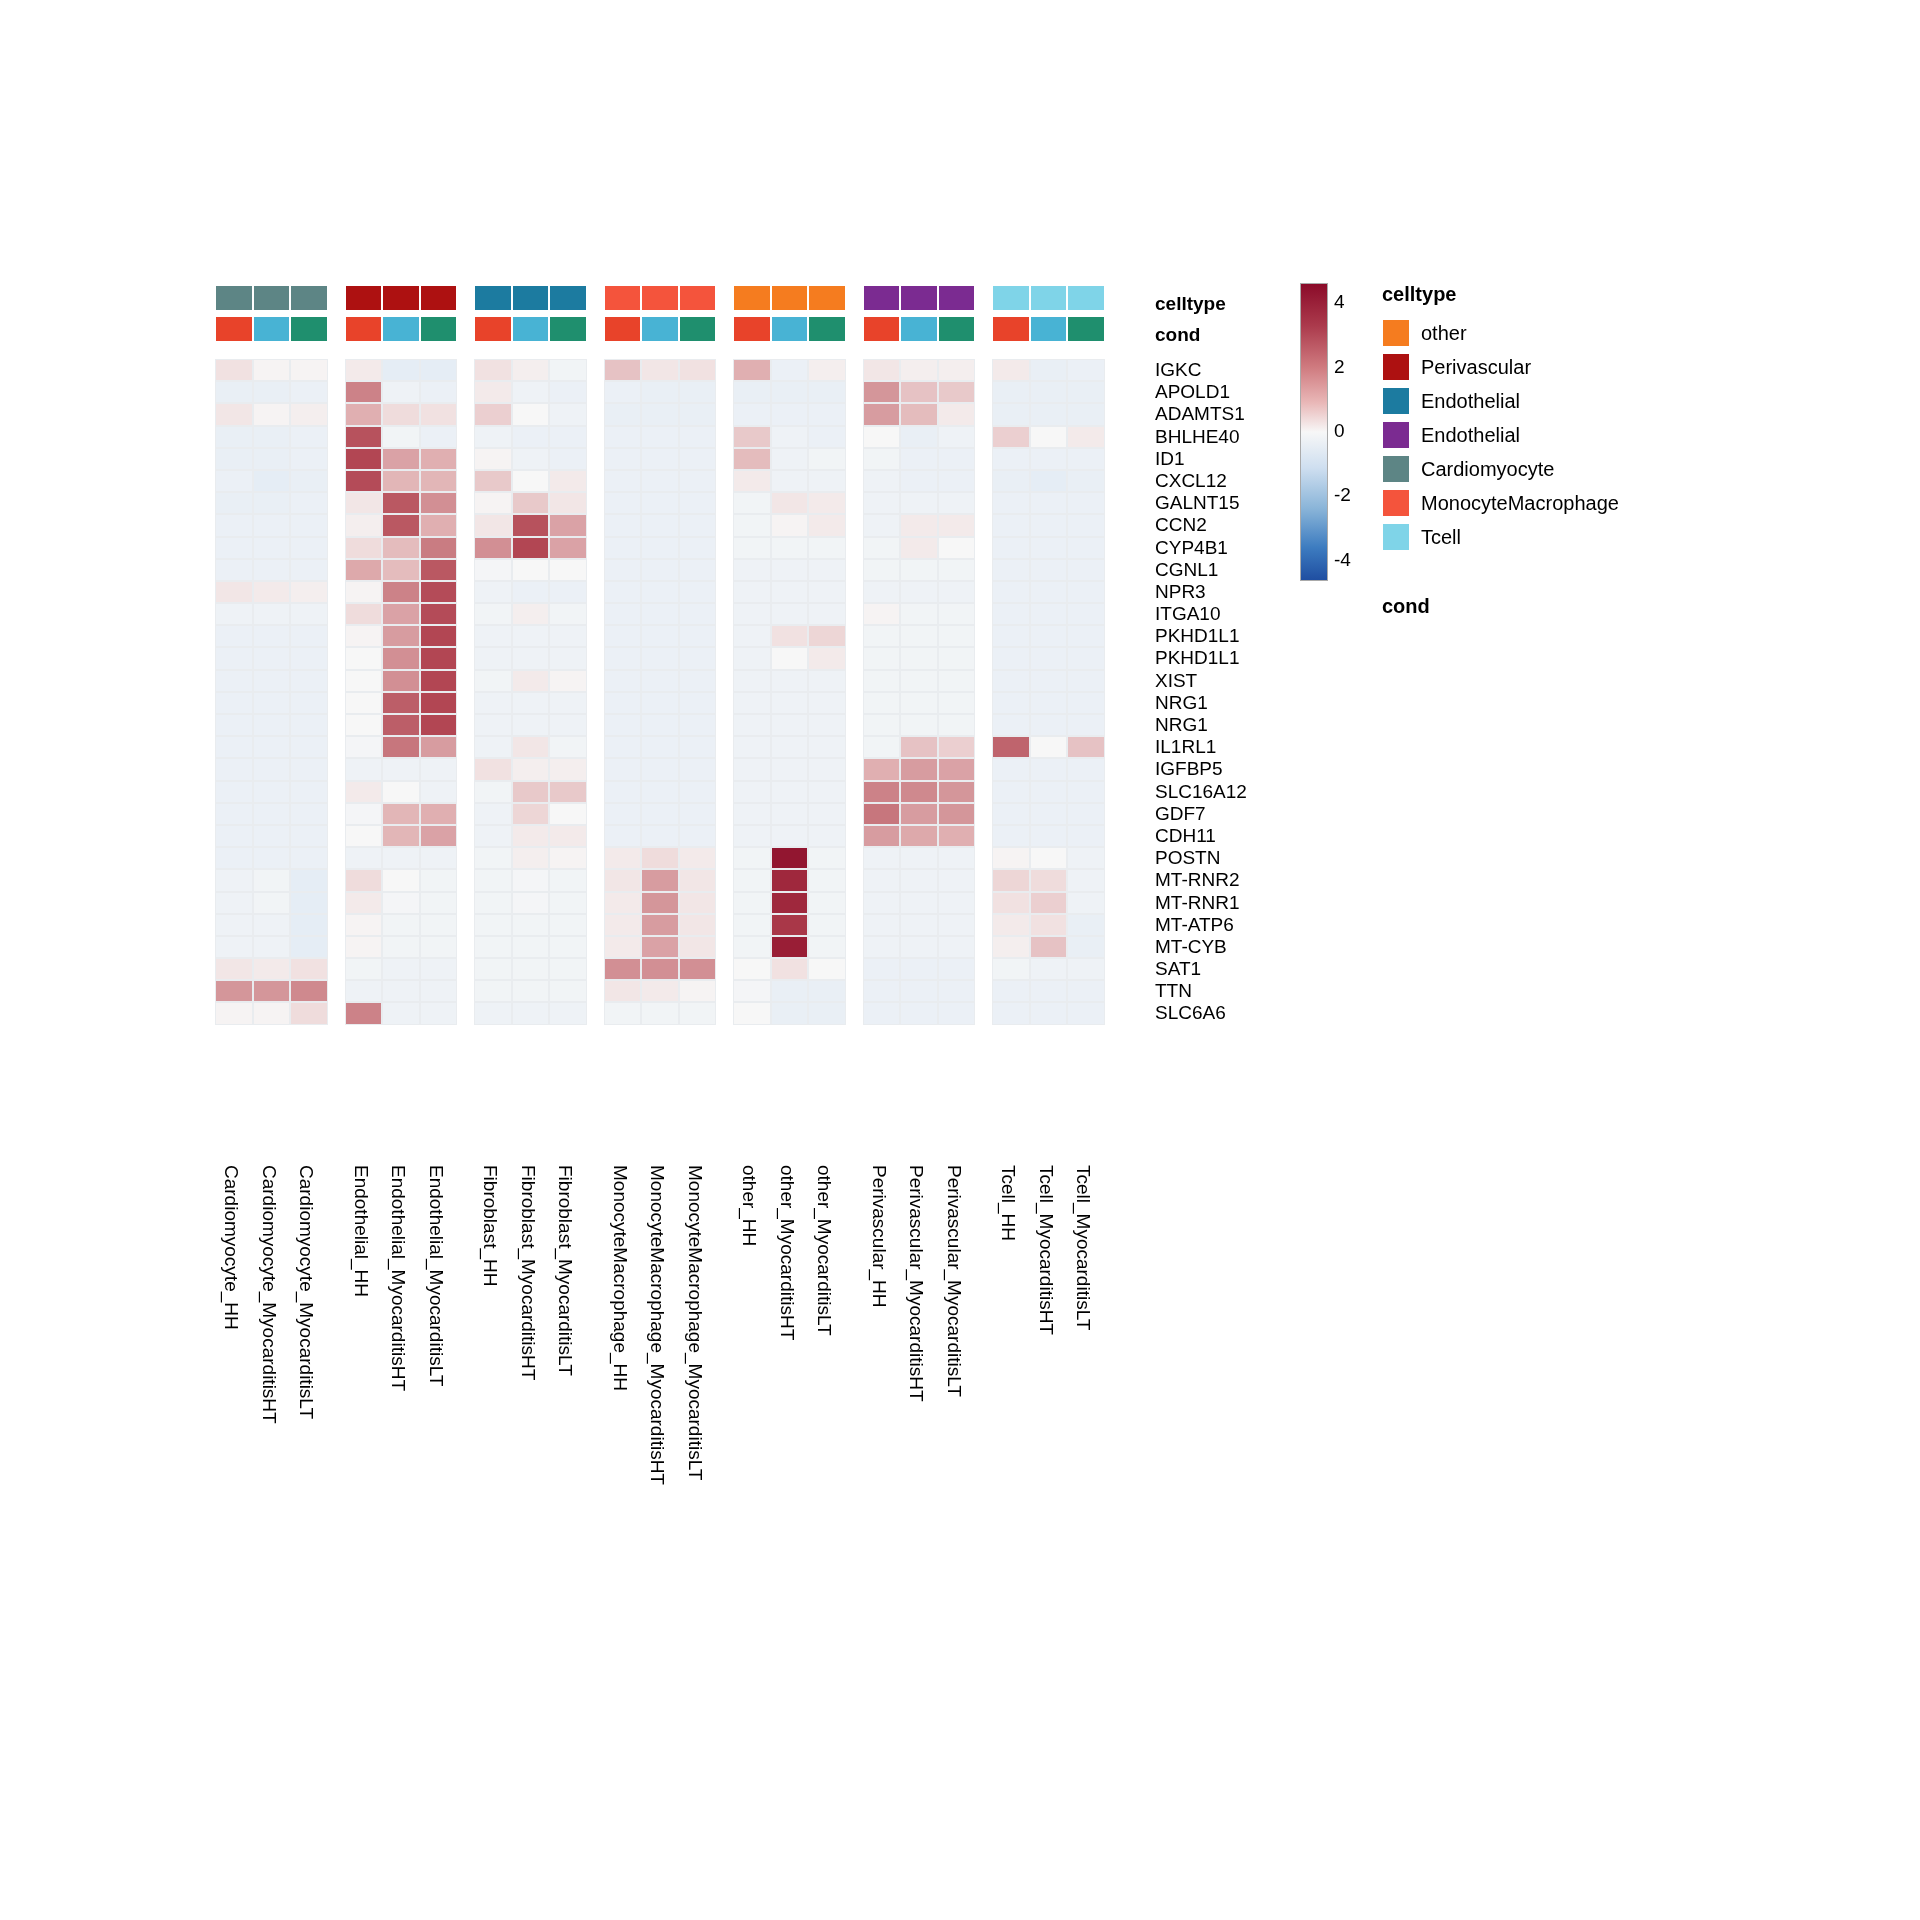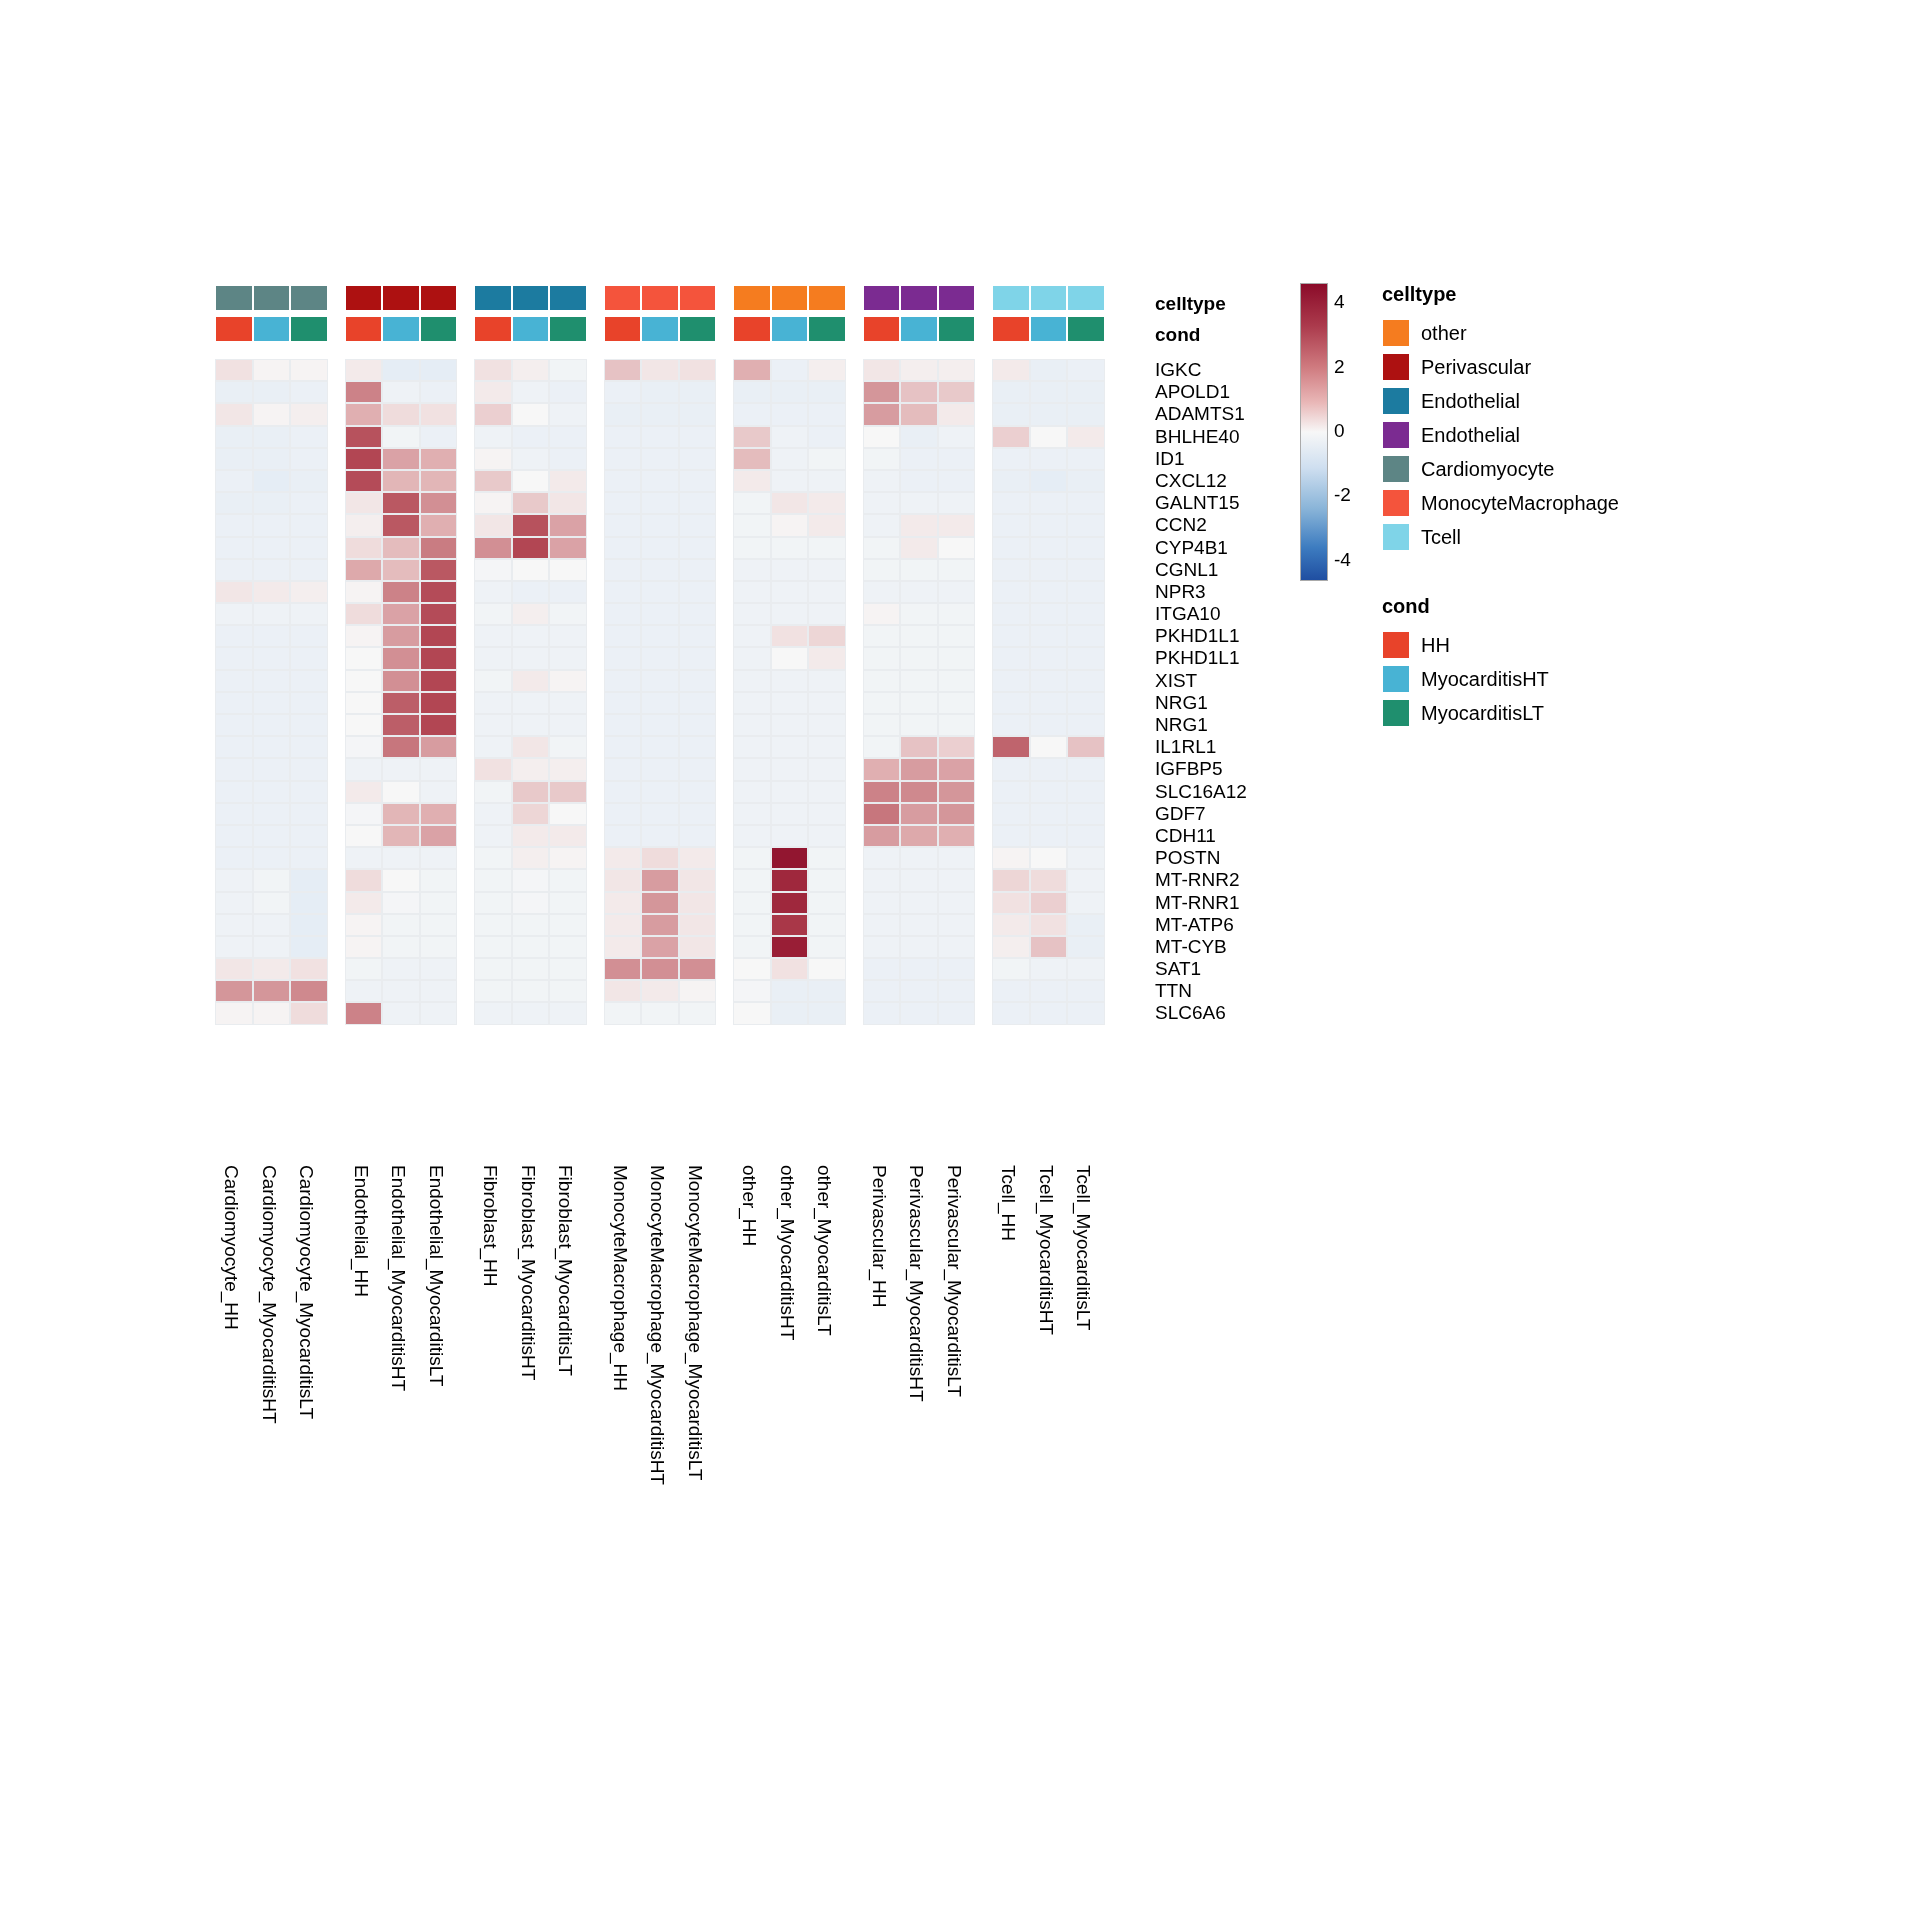--- a/index.html
+++ b/index.html
@@ -1399,20 +1399,6 @@
 
     <div class="legend-block" style="top:312px;">
       <div class="legend-title">cond</div>
-      <div id="legend-cond-items">
-          <div class="legend-item">
-            <div class="legend-swatch" style="background: rgb(232, 67, 42);"></div>
-            <div class="legend-label">HH</div>
-          </div>
-          <div class="legend-item">
-            <div class="legend-swatch" style="background: rgb(72, 179, 212);"></div>
-            <div class="legend-label">MyocarditisHT</div>
-          </div>
-          <div class="legend-item">
-            <div class="legend-swatch" style="background: rgb(31, 143, 110);"></div>
-            <div class="legend-label">MyocarditisLT</div>
-          </div>
-        </div>
     </div>
   </div>
 

